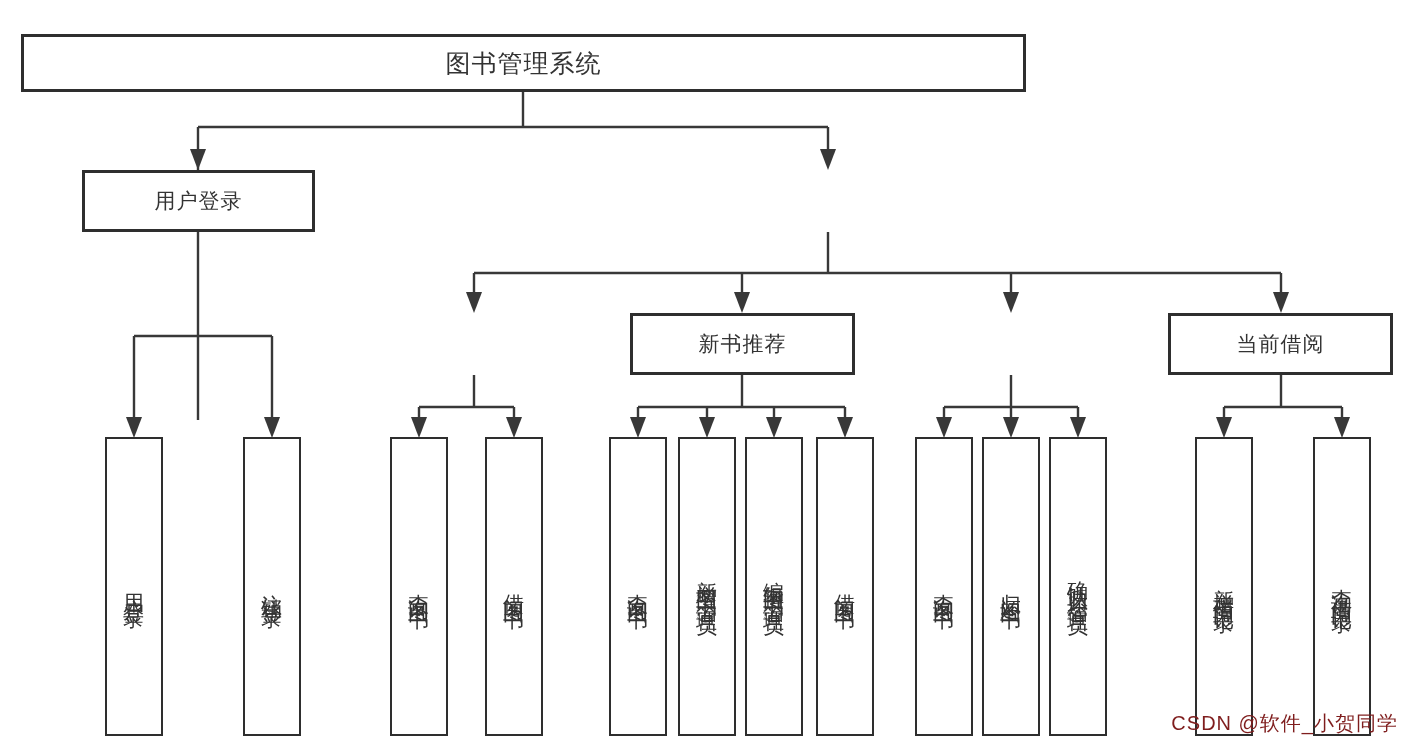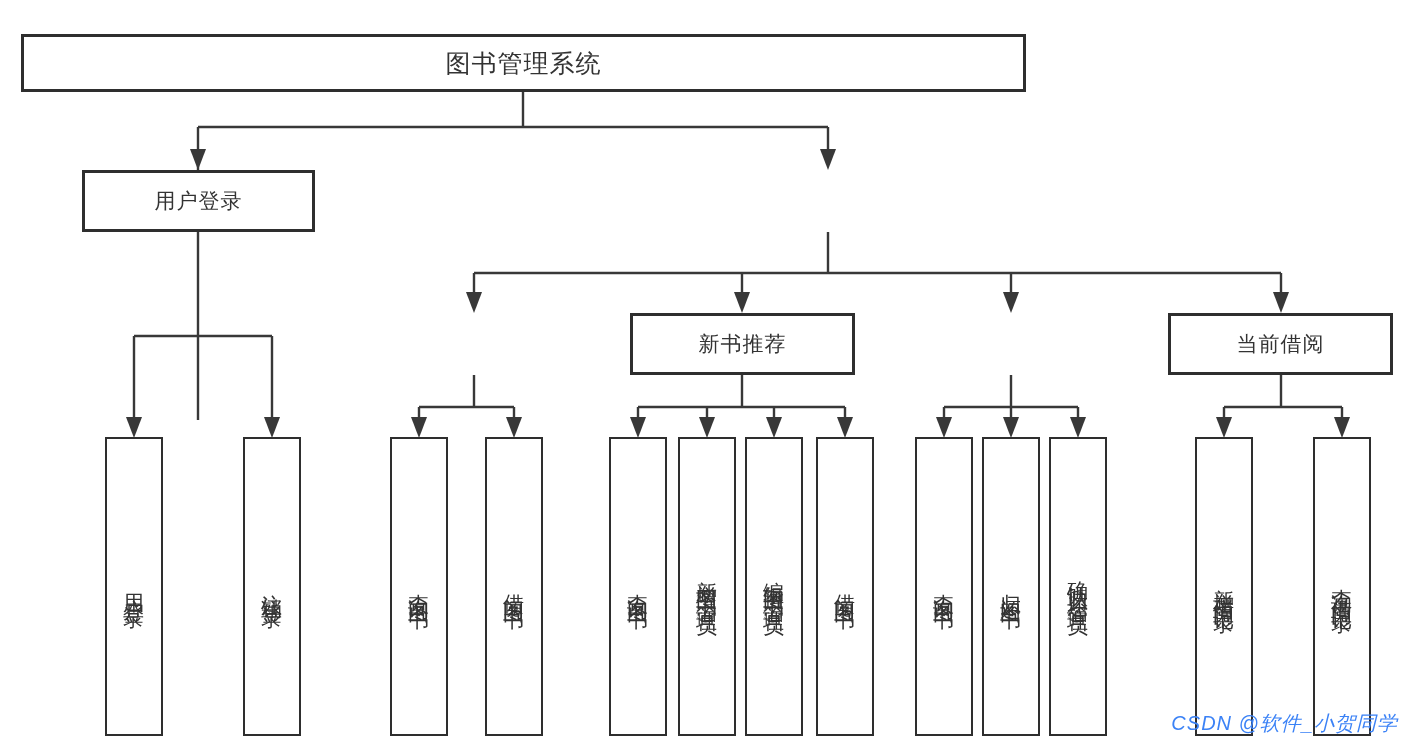--- a/index.html
+++ b/index.html
@@ -72,10 +72,9 @@
     top: 710px;
     z-index: 3;
     font-size: 20px;
-    color: #3b82f6;
+    color: #7f1d1d;
     letter-spacing: 1px;
     white-space: nowrap;
-    font-style: italic;
   }
 </style>
 </head>

